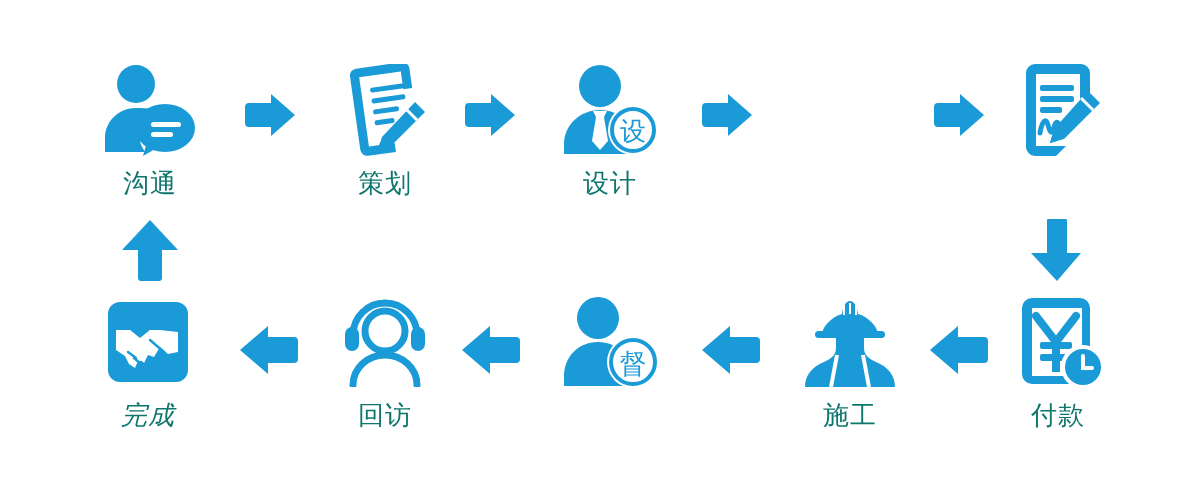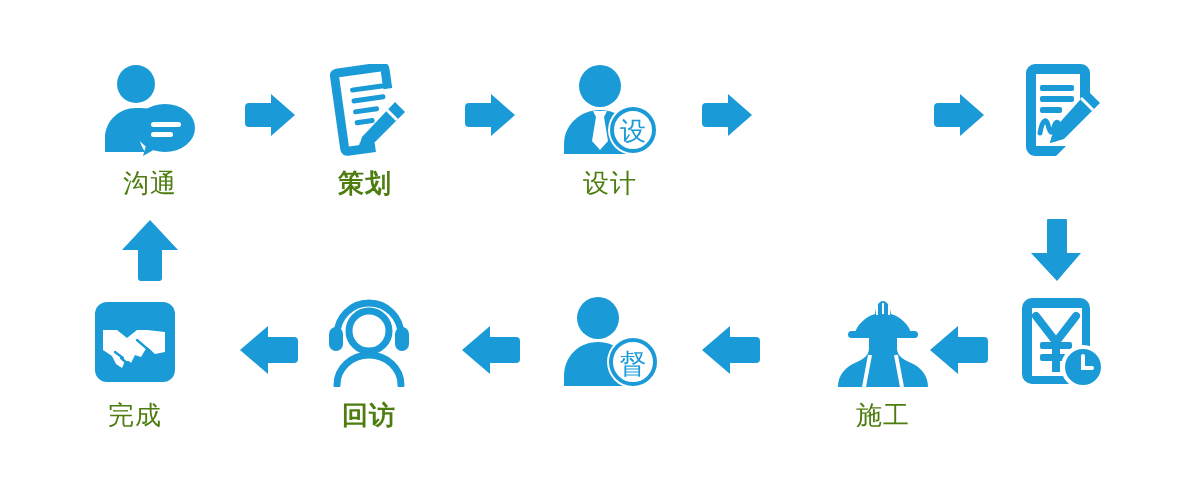--- a/index.html
+++ b/index.html
@@ -37,7 +37,7 @@
     margin-top: 6px;
     font-size: 26px;
     line-height: 30px;
-    color: #4d7c0f;
+    color: #0f766e;
     letter-spacing: 1px;
     font-family: "DejaVu Sans", "Liberation Sans", sans-serif;
     white-space: nowrap;

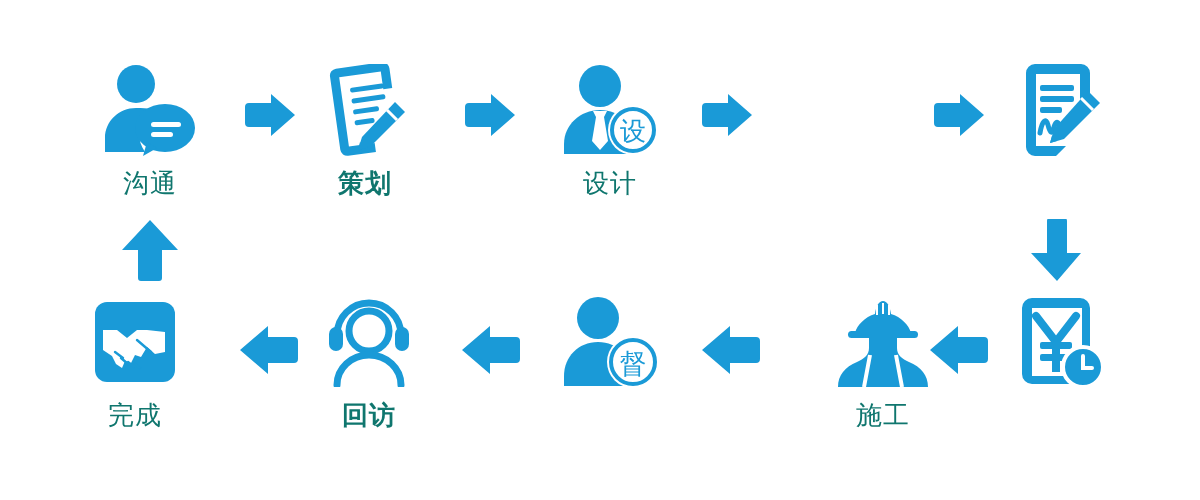--- a/index.html
+++ b/index.html
@@ -78,7 +78,7 @@
     </svg>
   </div>
 
-  <div class="step row-top" style="left:290px;font-weight:bold;">
+  <div class="step row-top" style="left:310px;">
     <div class="art">
       <svg width="84" height="92" viewBox="0 0 84 92">
         <path d="M12 8 a7 7 0 0 1 7-7 h46 a7 7 0 0 1 7 7 v20 h-9 V10 H21 v70 h26 v9 H19 a7 7 0 0 1-7-7 Z" fill="#1a9ad7" transform="rotate(-8 42 46)"></path>

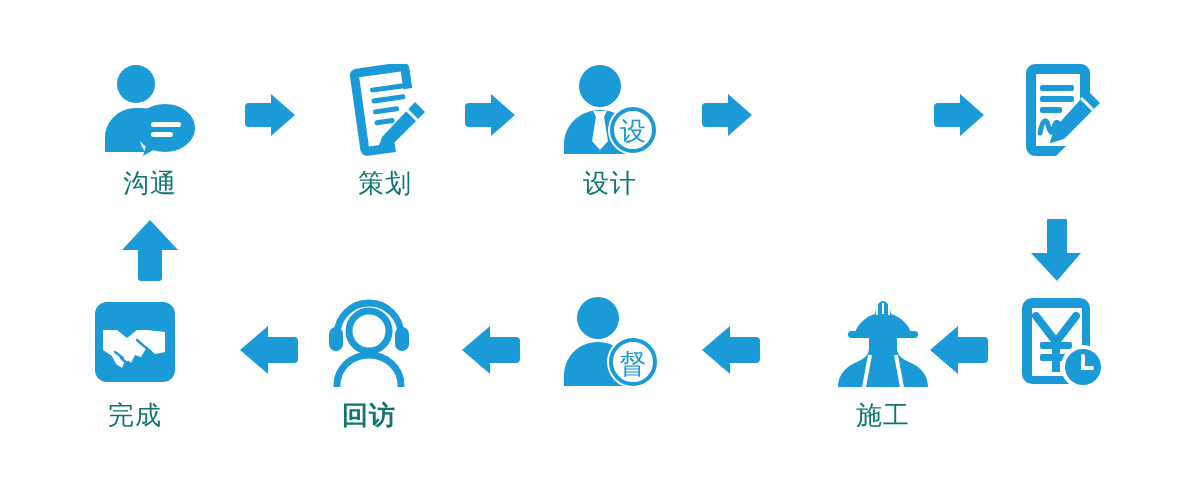--- a/index.html
+++ b/index.html
@@ -156,7 +156,7 @@
     </svg>
   </div>
 
-  <div class="step row-bottom" style="left:60px;">
+  <div class="step row-bottom" style="left:73px;font-style:italic;">
     <div class="art">
       <svg width="84" height="84" viewBox="0 0 84 84">
         <rect x="2" y="2" width="80" height="80" rx="12" fill="#1a9ad7"></rect>

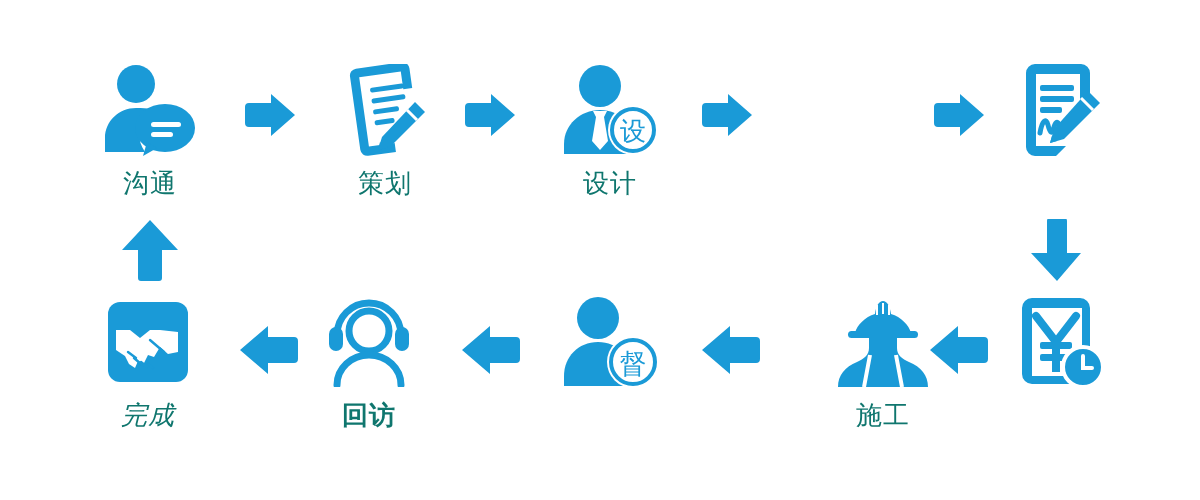--- a/index.html
+++ b/index.html
@@ -174,7 +174,7 @@
     </svg>
   </div>
 
-  <div class="step row-bottom" style="left:294px;font-weight:bold;">
+  <div class="step row-bottom" style="left:310px;">
     <div class="art">
       <svg width="88" height="90" viewBox="0 0 88 90">
         <path d="M12 44 v-6 a32 32 0 0 1 64 0 v6" fill="none" stroke="#1a9ad7" stroke-width="7" stroke-linecap="round"></path>

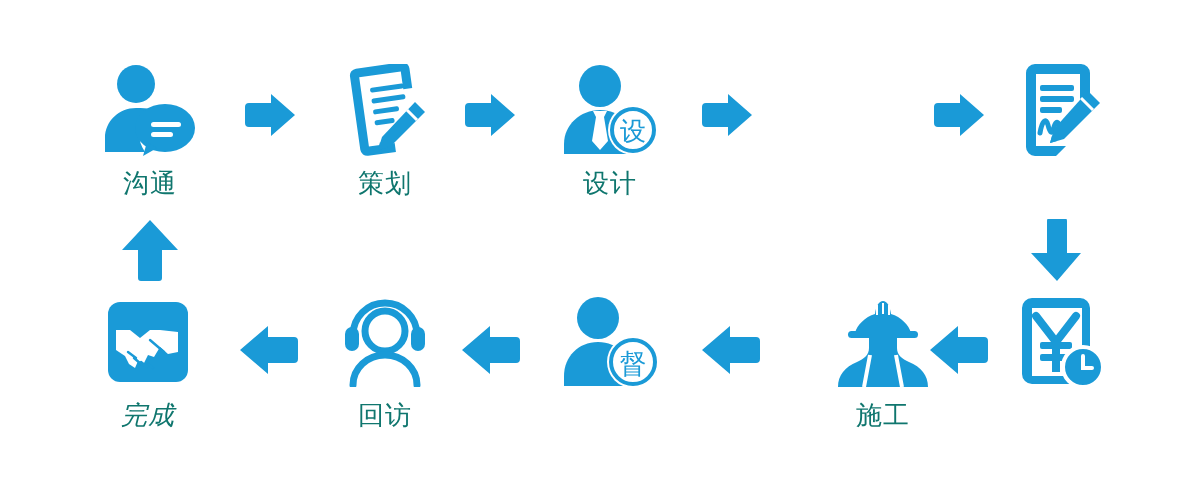--- a/index.html
+++ b/index.html
@@ -211,7 +211,7 @@
     </svg>
   </div>
 
-  <div class="step row-bottom" style="left:808px;">
+  <div class="step row-bottom" style="left:775px;">
     <div class="art">
       <svg width="94" height="90" viewBox="0 0 94 90">
         <path d="M47 4 c-4 0-7 5-8 13 c-10 3-18 11-20 19 h56 c-2-8-10-16-20-19 c-1-8-4-13-8-13 Z" fill="#1a9ad7"></path>

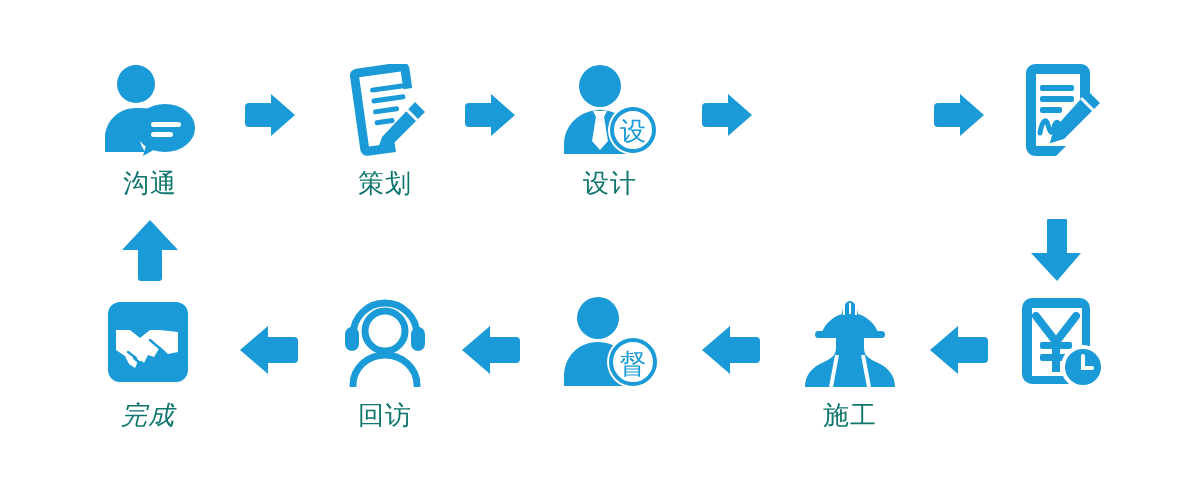--- a/index.html
+++ b/index.html
@@ -242,6 +242,7 @@
         <path d="M71 60 v12 h9" stroke="#ffffff" stroke-width="4" fill="none" stroke-linecap="round"></path>
       </svg>
     </div>
+    <div class="label">付款</div>
   </div>
 
 </div>

